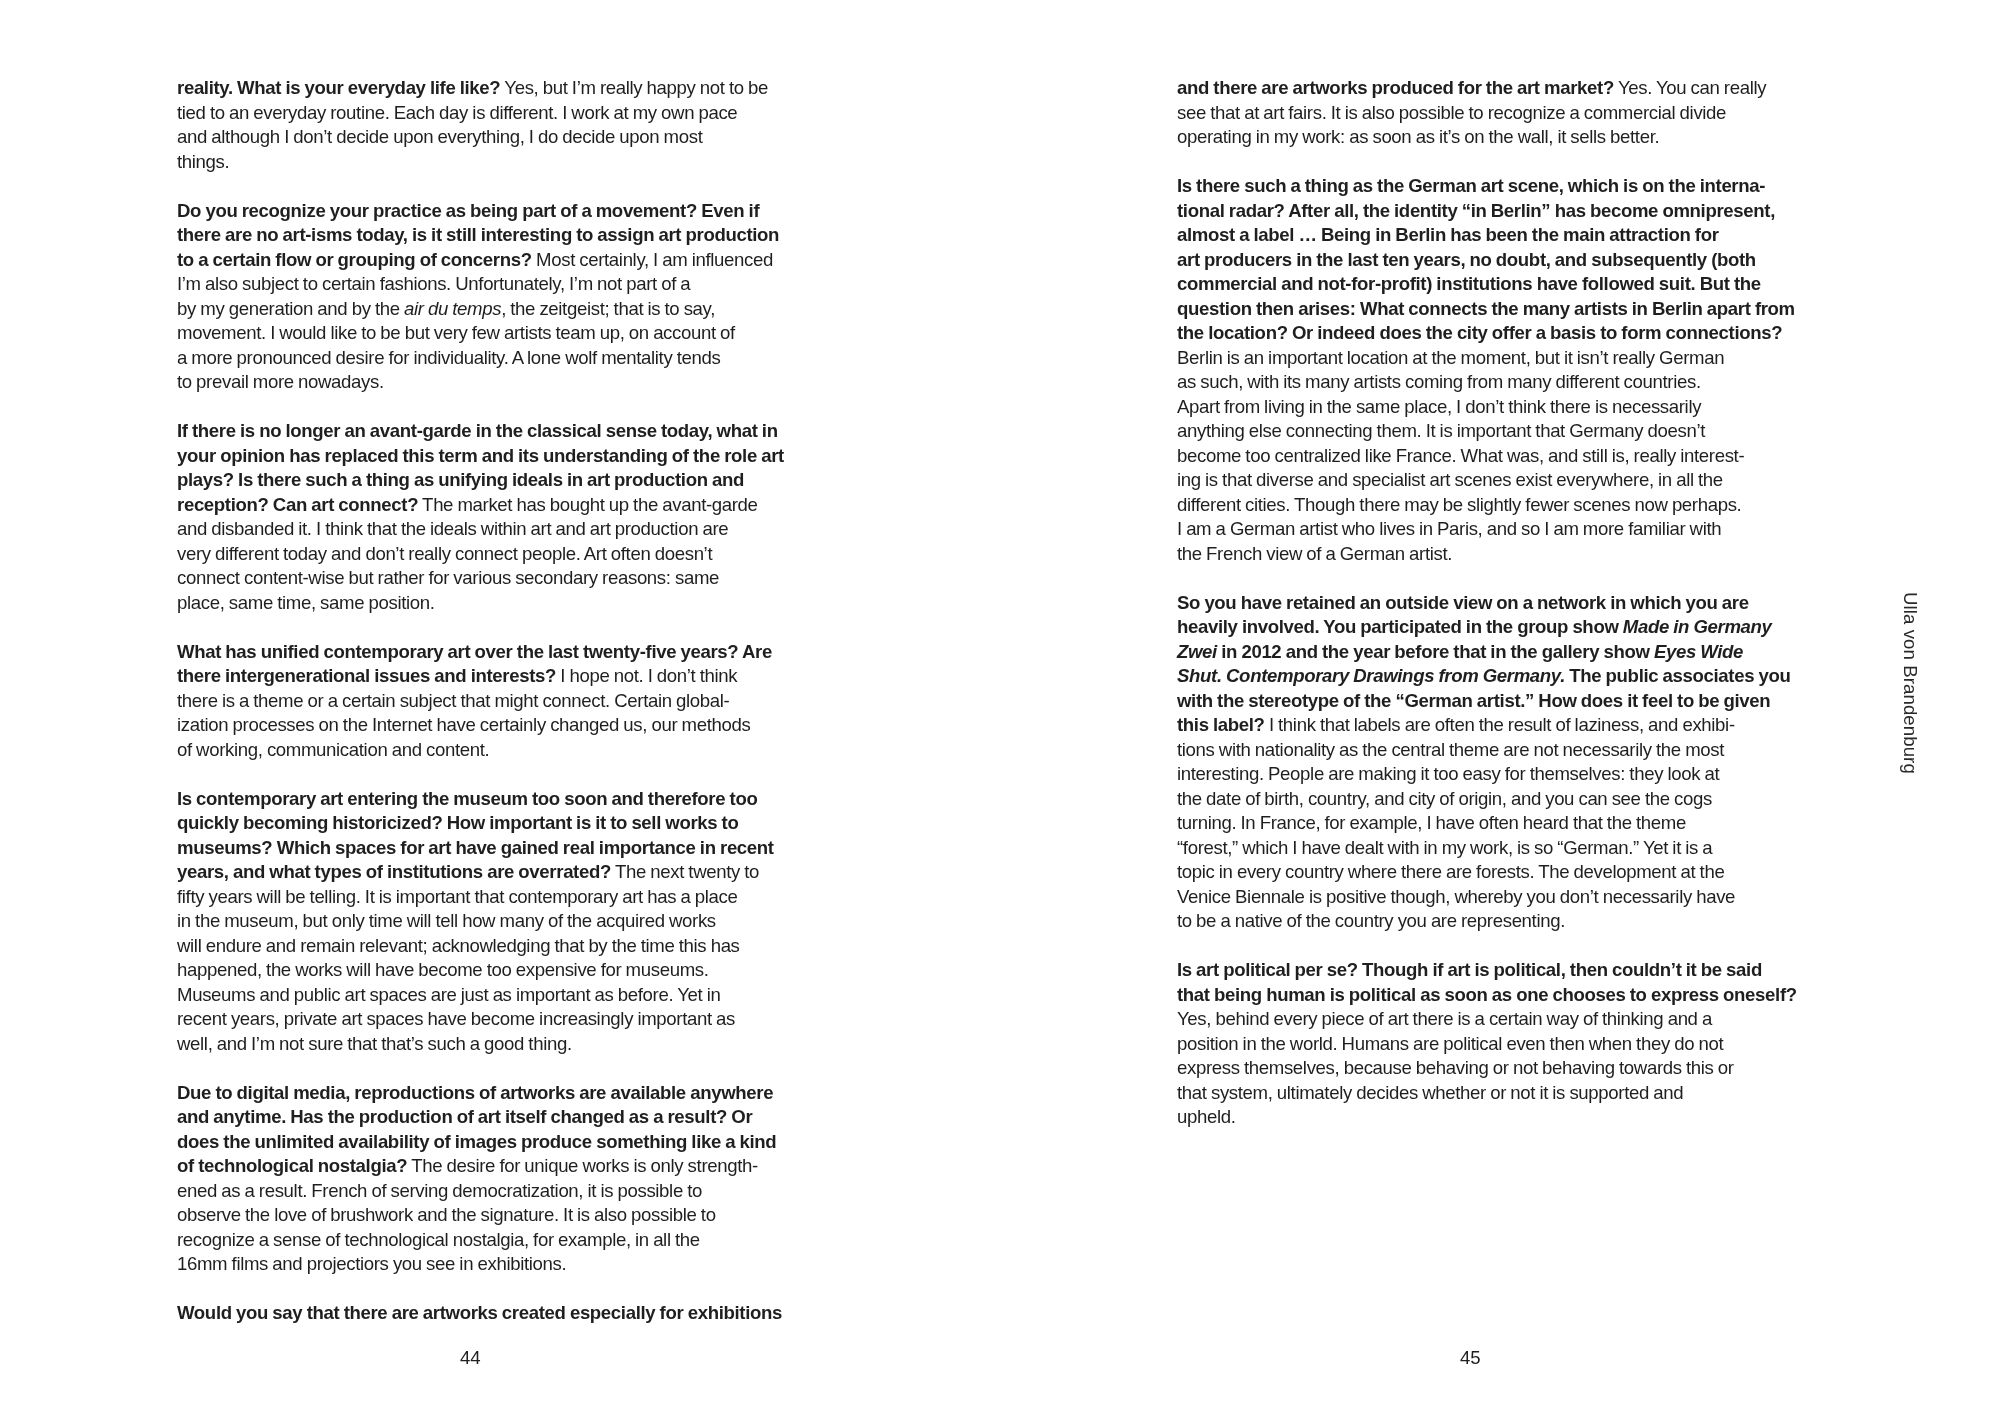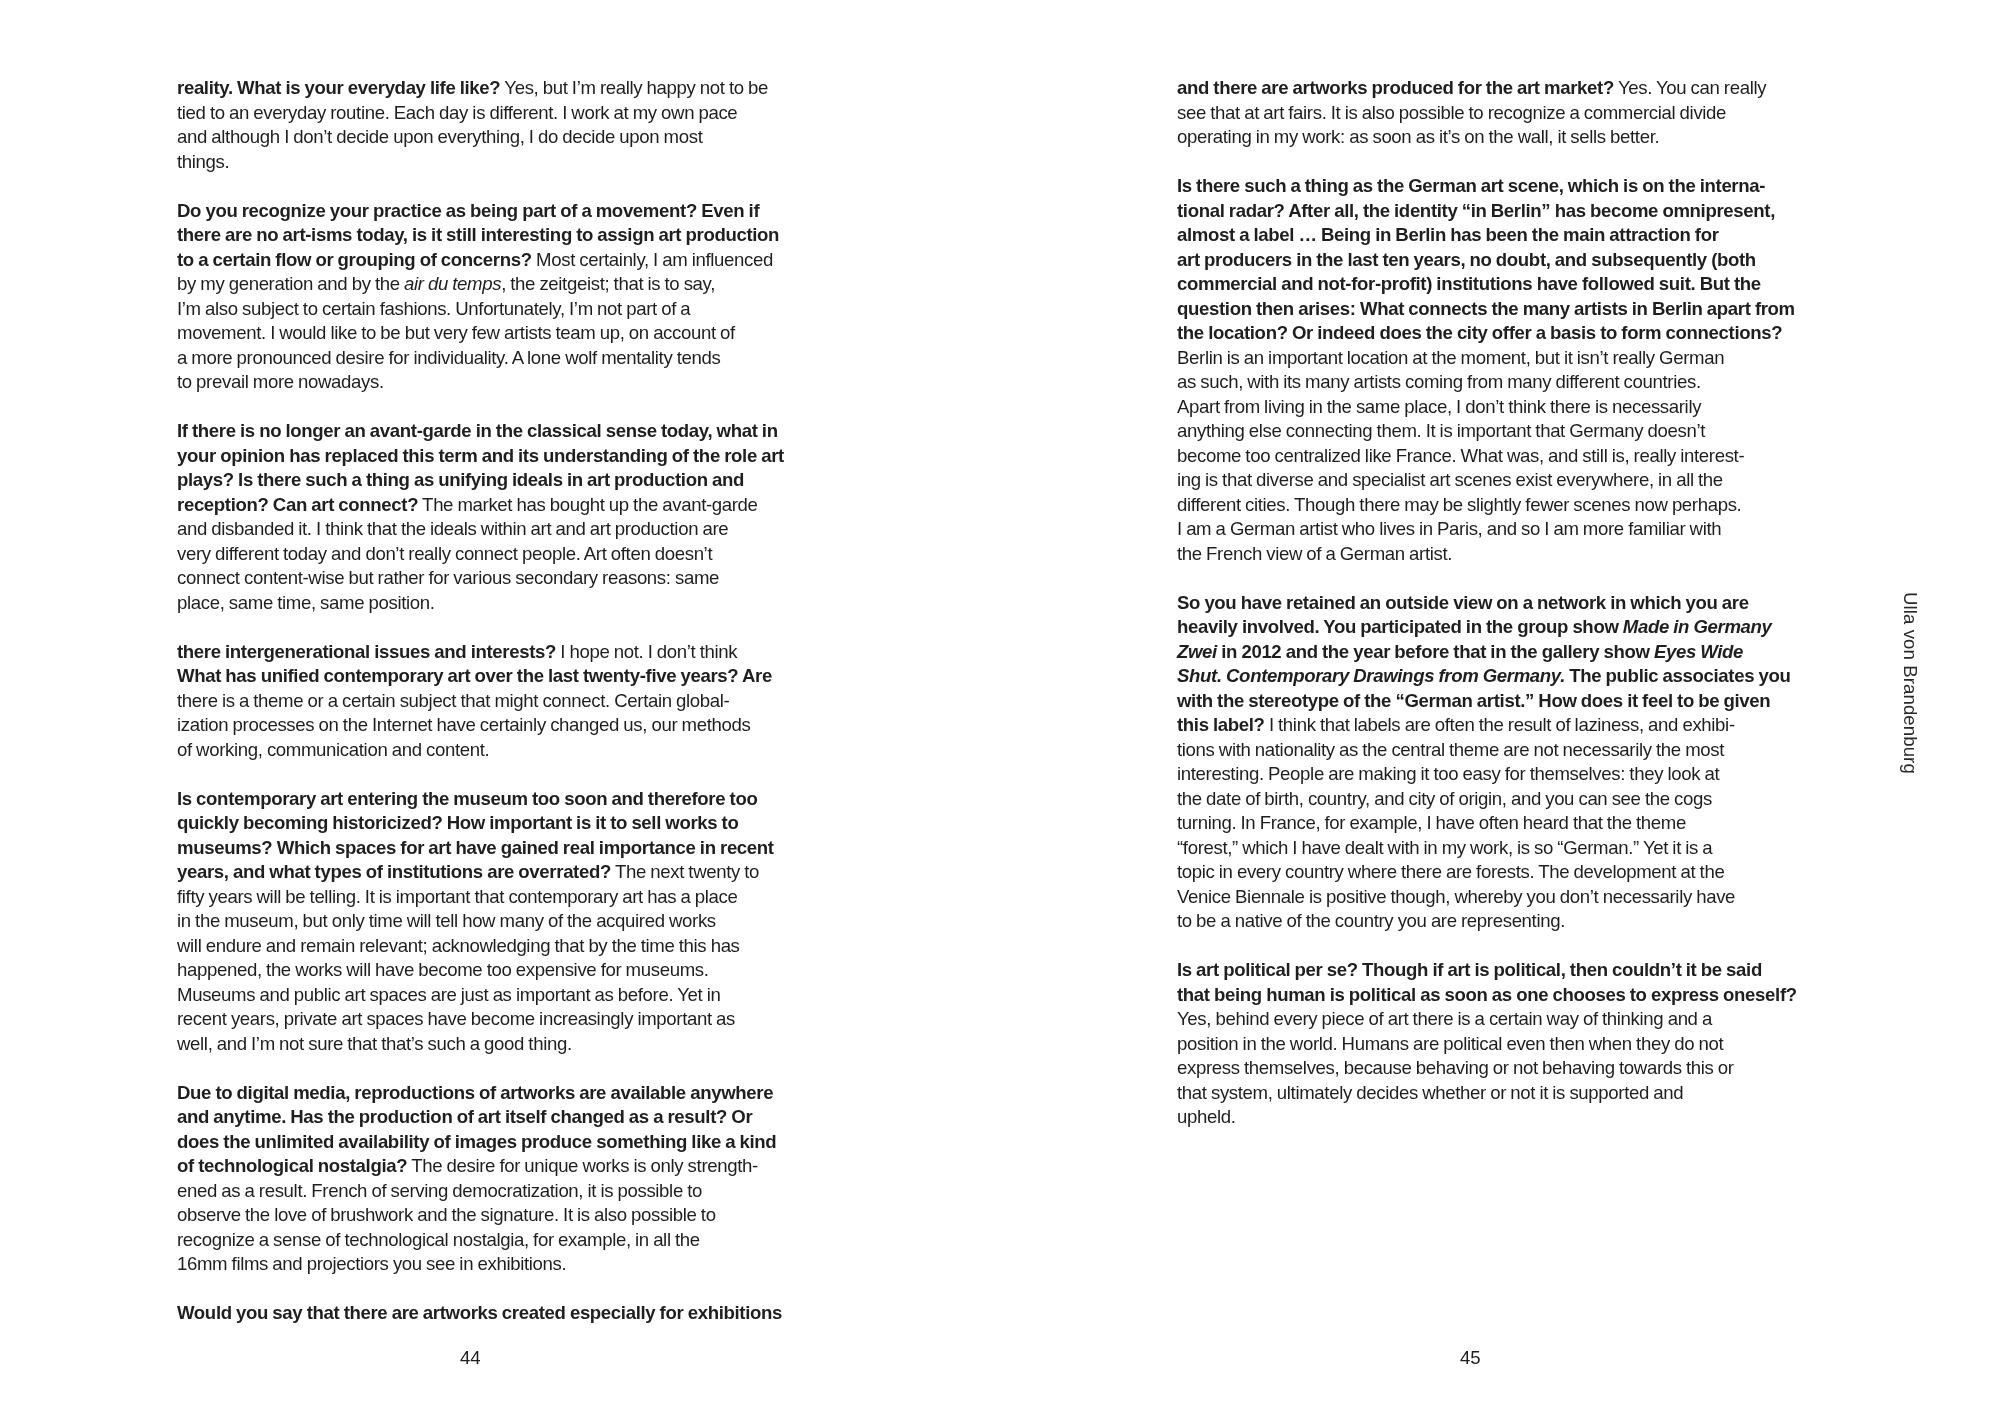--- a/index.html
+++ b/index.html
@@ -43,8 +43,8 @@
           <span class="line"><span class="run-b">Do you recognize your practice as being part of a movement? Even if</span></span>
           <span class="line"><span class="run-b">there are no art-isms today, is it still interesting to assign art production</span></span>
           <span class="line"><span class="run-b">to a certain flow or grouping of concerns?</span><span> Most certainly, I am influenced</span></span>
+          <span class="line"><span>I’m also subject to certain fashions. Unfortunately, I’m not part of a</span></span>
           <span class="line"><span>by my generation and by the </span><span class="run-i">air du temps</span><span>, the zeitgeist; that is to say,</span></span>
-          <span class="line"><span>I’m also subject to certain fashions. Unfortunately, I’m not part of a</span></span>
           <span class="line"><span>movement. I would like to be but very few artists team up, on account of</span></span>
           <span class="line"><span>a more pronounced desire for individuality. A lone wolf mentality tends</span></span>
           <span class="line"><span>to prevail more nowadays.</span></span>

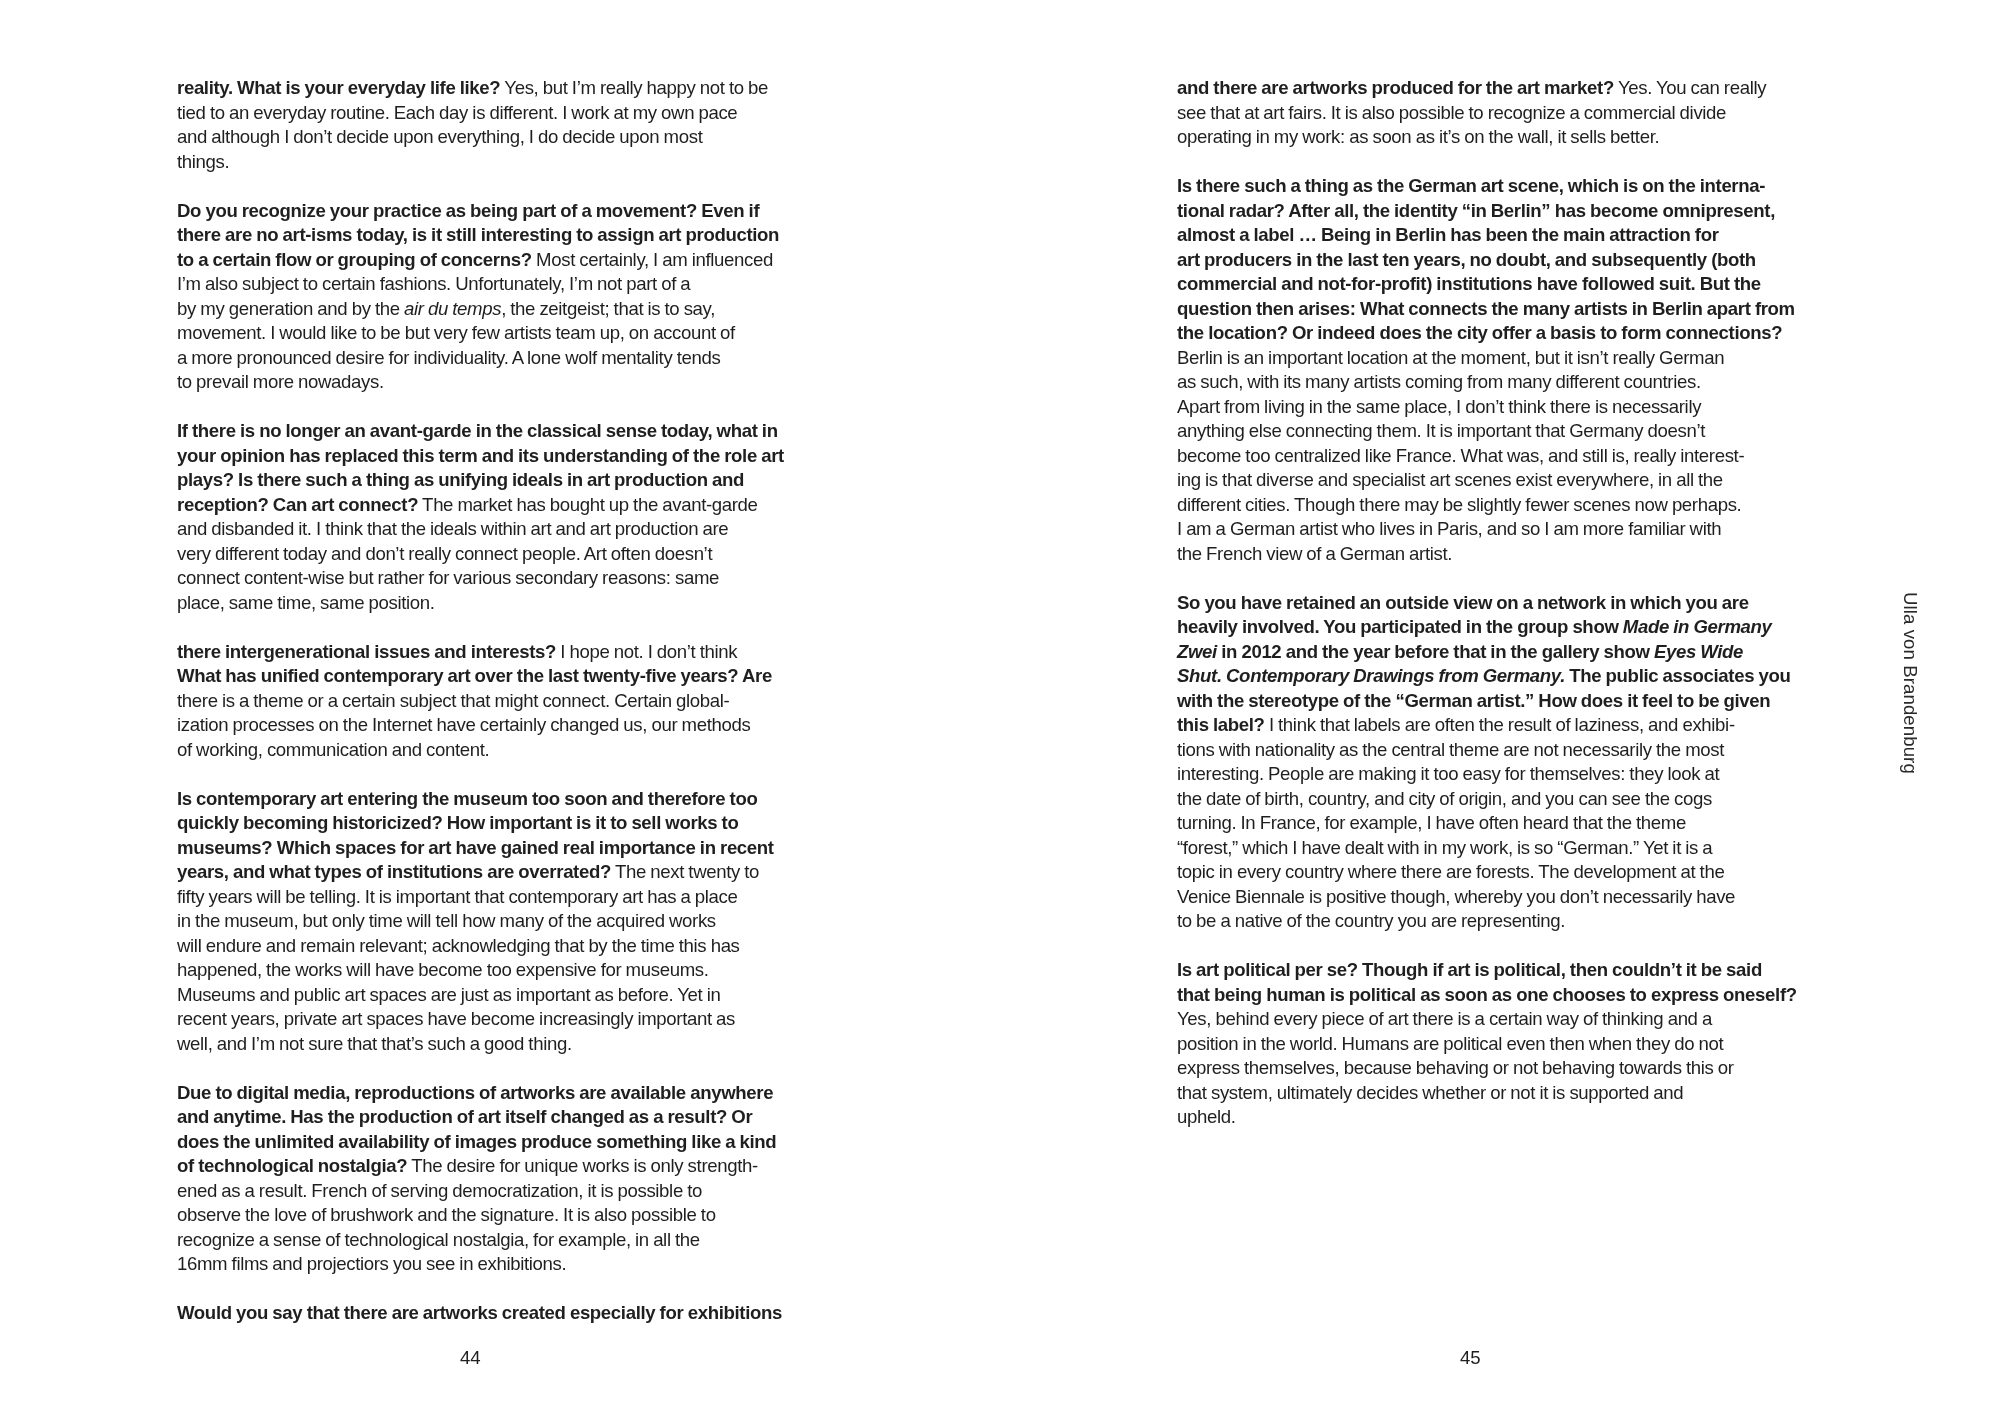--- a/index.html
+++ b/index.html
@@ -60,8 +60,8 @@
           <span class="line"><span>place, same time, same position.</span></span>
         </div>
         <div class="para">
+          <span class="line"><span class="run-b">What has unified contemporary art over the last twenty-five years? Are</span></span>
           <span class="line"><span class="run-b">there intergenerational issues and interests?</span><span> I hope not. I don’t think</span></span>
-          <span class="line"><span class="run-b">What has unified contemporary art over the last twenty-five years? Are</span></span>
           <span class="line"><span>there is a theme or a certain subject that might connect. Certain global-</span></span>
           <span class="line"><span>ization processes on the Internet have certainly changed us, our methods</span></span>
           <span class="line"><span>of working, communication and content.</span></span>

